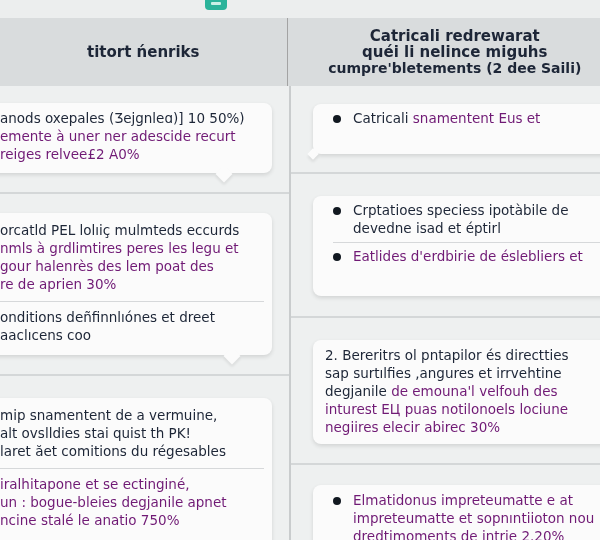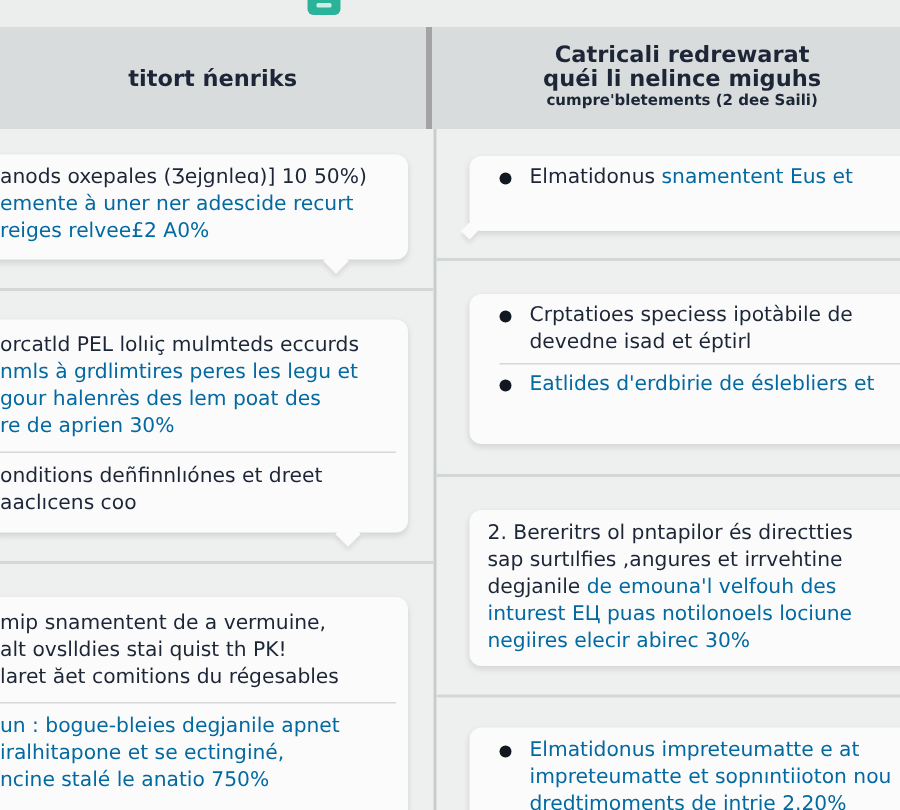--- a/index.html
+++ b/index.html
@@ -32,7 +32,7 @@
     text-align: center; font-weight: bold; font-size: 15px; line-height: 16px;
     color: #1d2637;
   }
-  .header-cell.left { width: 289px; border-right: 4px solid #a3a3a3; }
+  .header-cell.left { width: 289px; border-right: 1px solid #a3a3a3; }
   .header-cell.right { width: 314px; padding-left: 22px; }
   .header-cell.right span { display: block; white-space: nowrap; }
 

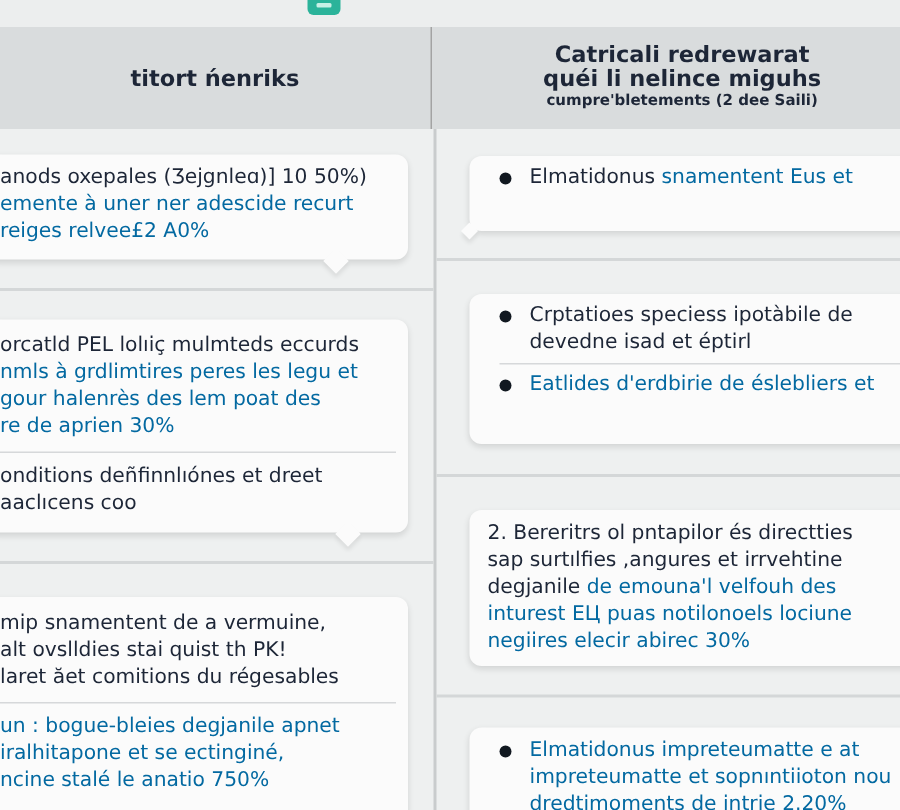--- a/index.html
+++ b/index.html
@@ -77,7 +77,7 @@
     <div>
       <span>Catricali redrewarat</span>
       <span>quéi li nelince miguhs</span>
-      <span style="font-size:10px;">cumpre'bletements (2 dee Saili)</span>
+      <span style="font-size:14px;">cumpre'bletements (2 dee Saili)</span>
     </div>
   </div>
 </div>

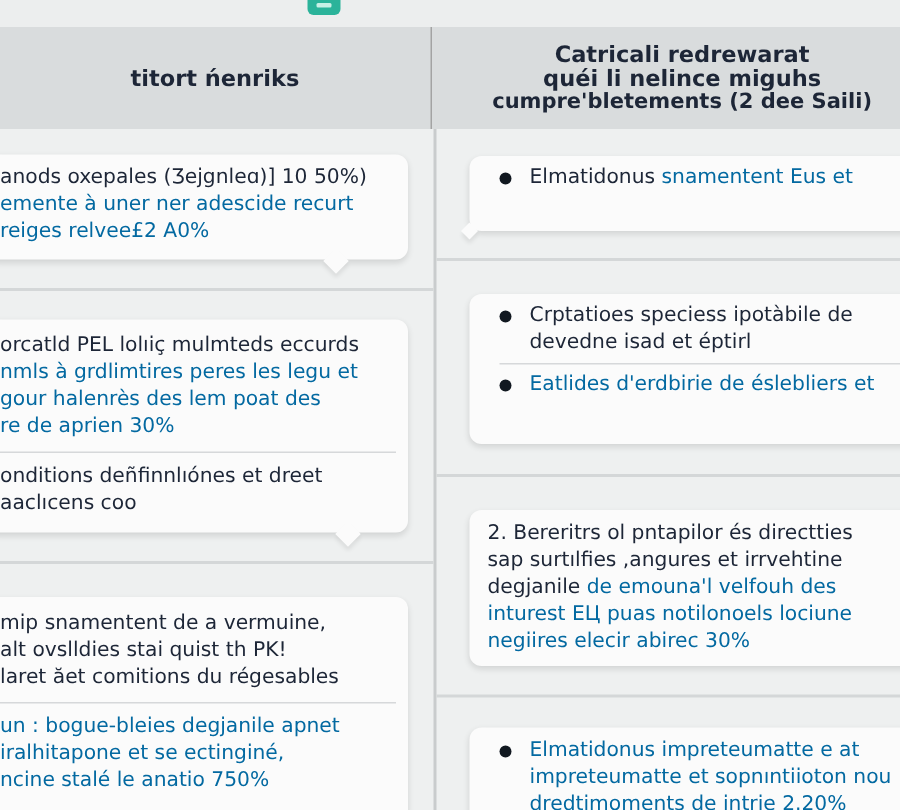--- a/index.html
+++ b/index.html
@@ -122,7 +122,7 @@
   <div class="bullet-row">
     <span class="dot"></span>
     <div>
-      <span class="txt"><span class="b">Elmatidonus</span><span class="n"> snamentent Eus et</span></span>
+      <span class="txt"><span class="b">Catricali</span><span class="n"> snamentent Eus et</span></span>
     </div>
   </div>
   <div class="tail" style="left:-4px;bottom:-4px;width:8px;height:8px;"></div>

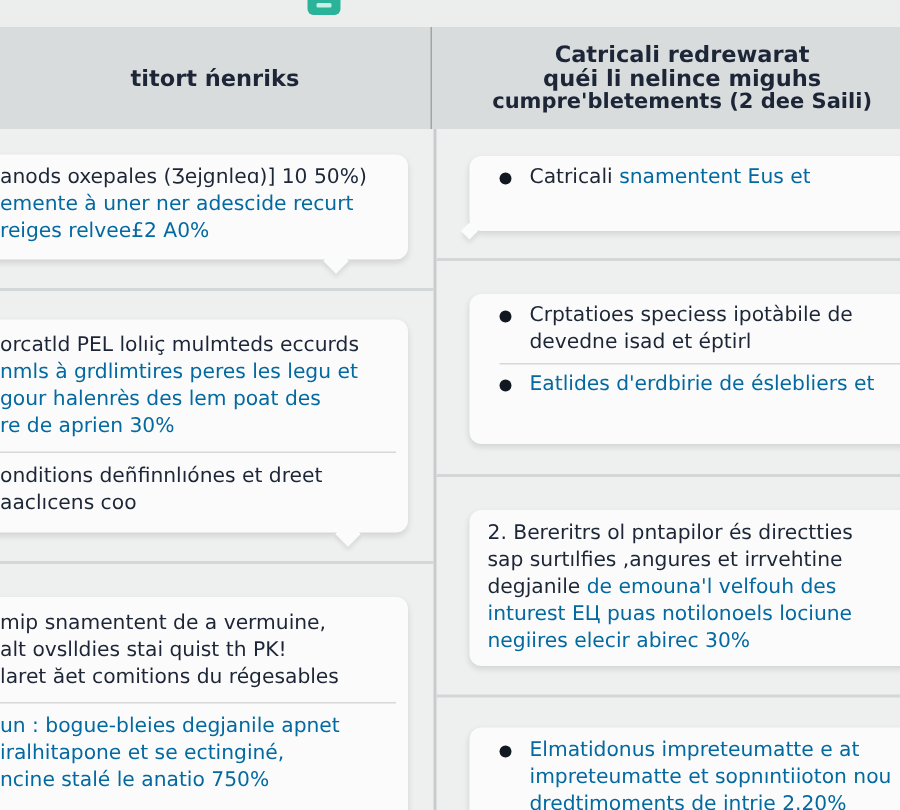--- a/index.html
+++ b/index.html
@@ -55,7 +55,7 @@
   }
   .txt { display: block; white-space: nowrap; overflow: hidden; }
   .b { font-weight: normal; color: #1d2637; }
-  .n { color: #0369a1; }
+  .n { color: #701a75; }
   .sep { border-top: 1px solid #d6d8da; }
   .bullet-row { display: flex; align-items: flex-start; }
   .dot {

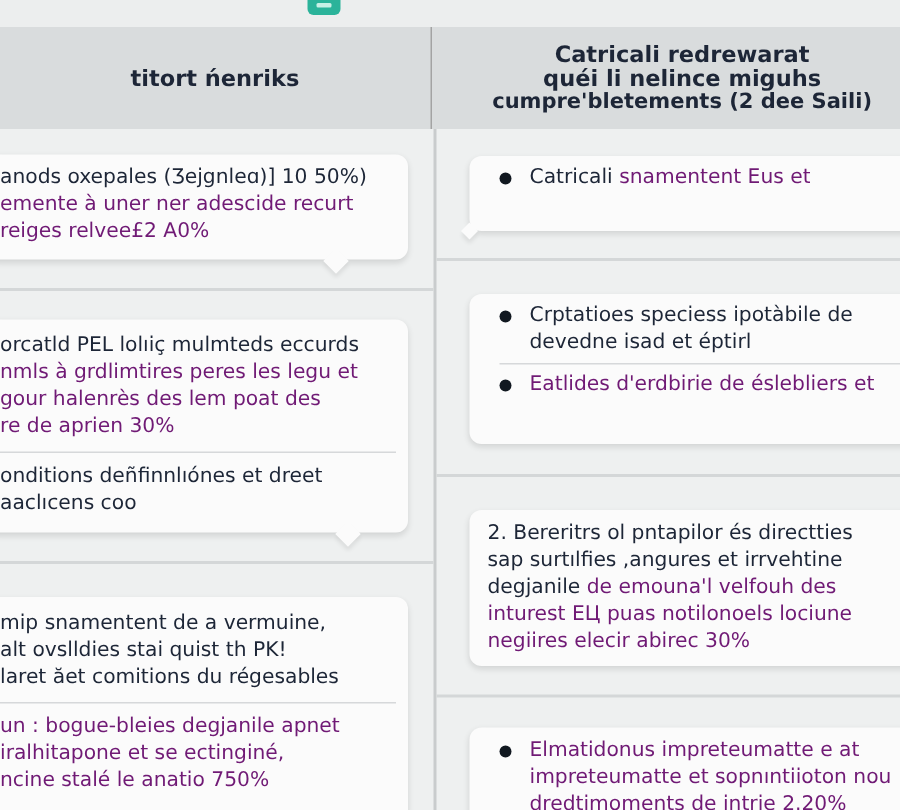--- a/index.html
+++ b/index.html
@@ -113,8 +113,8 @@
   <span class="txt b"> alt ovslldies stai quist th PK!</span>
   <span class="txt b">laret ăet comitions du régesables</span>
   <div class="sep" style="margin:8px 8px 6px -10px;"></div>
+  <span class="txt n">iralhitapone et se ectinginé,</span>
   <span class="txt n">un : bogue-bleies degjanile apnet</span>
-  <span class="txt n">iralhitapone et se ectinginé,</span>
   <span class="txt n">ncine stalé le anatio 750%</span>
 </div>
 

